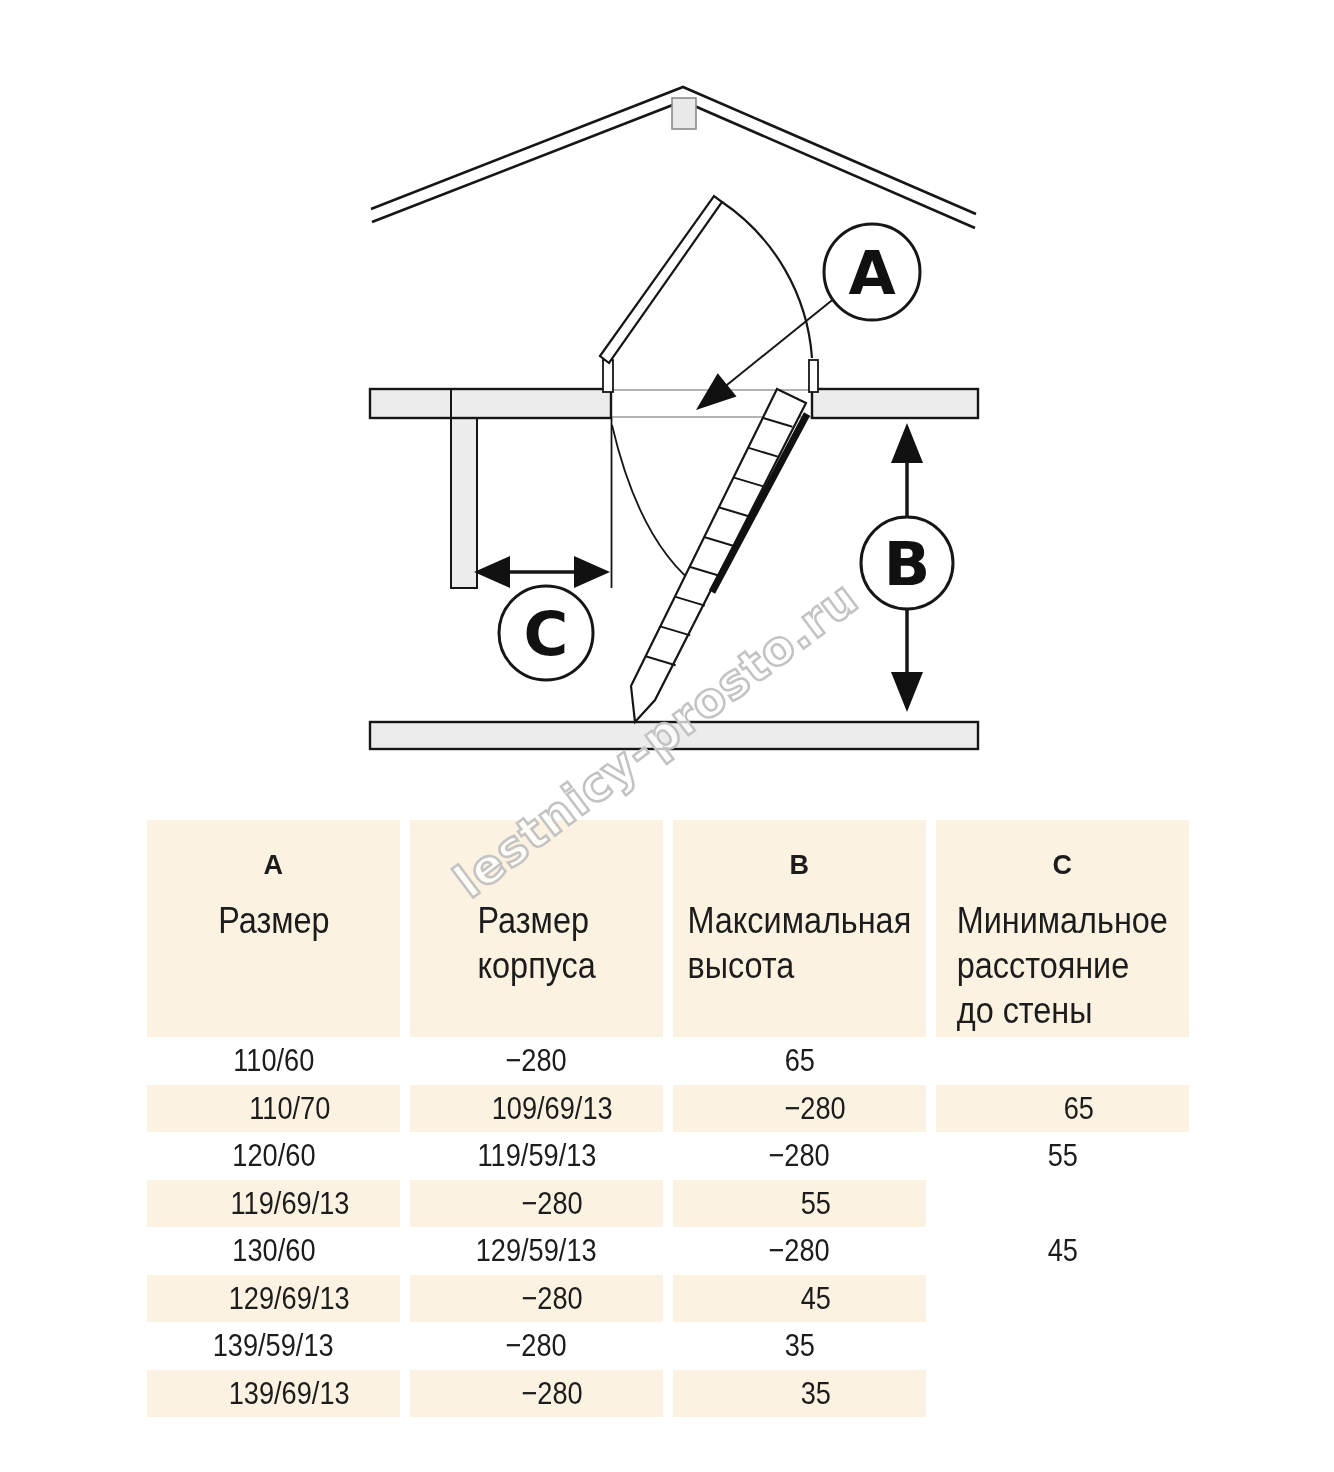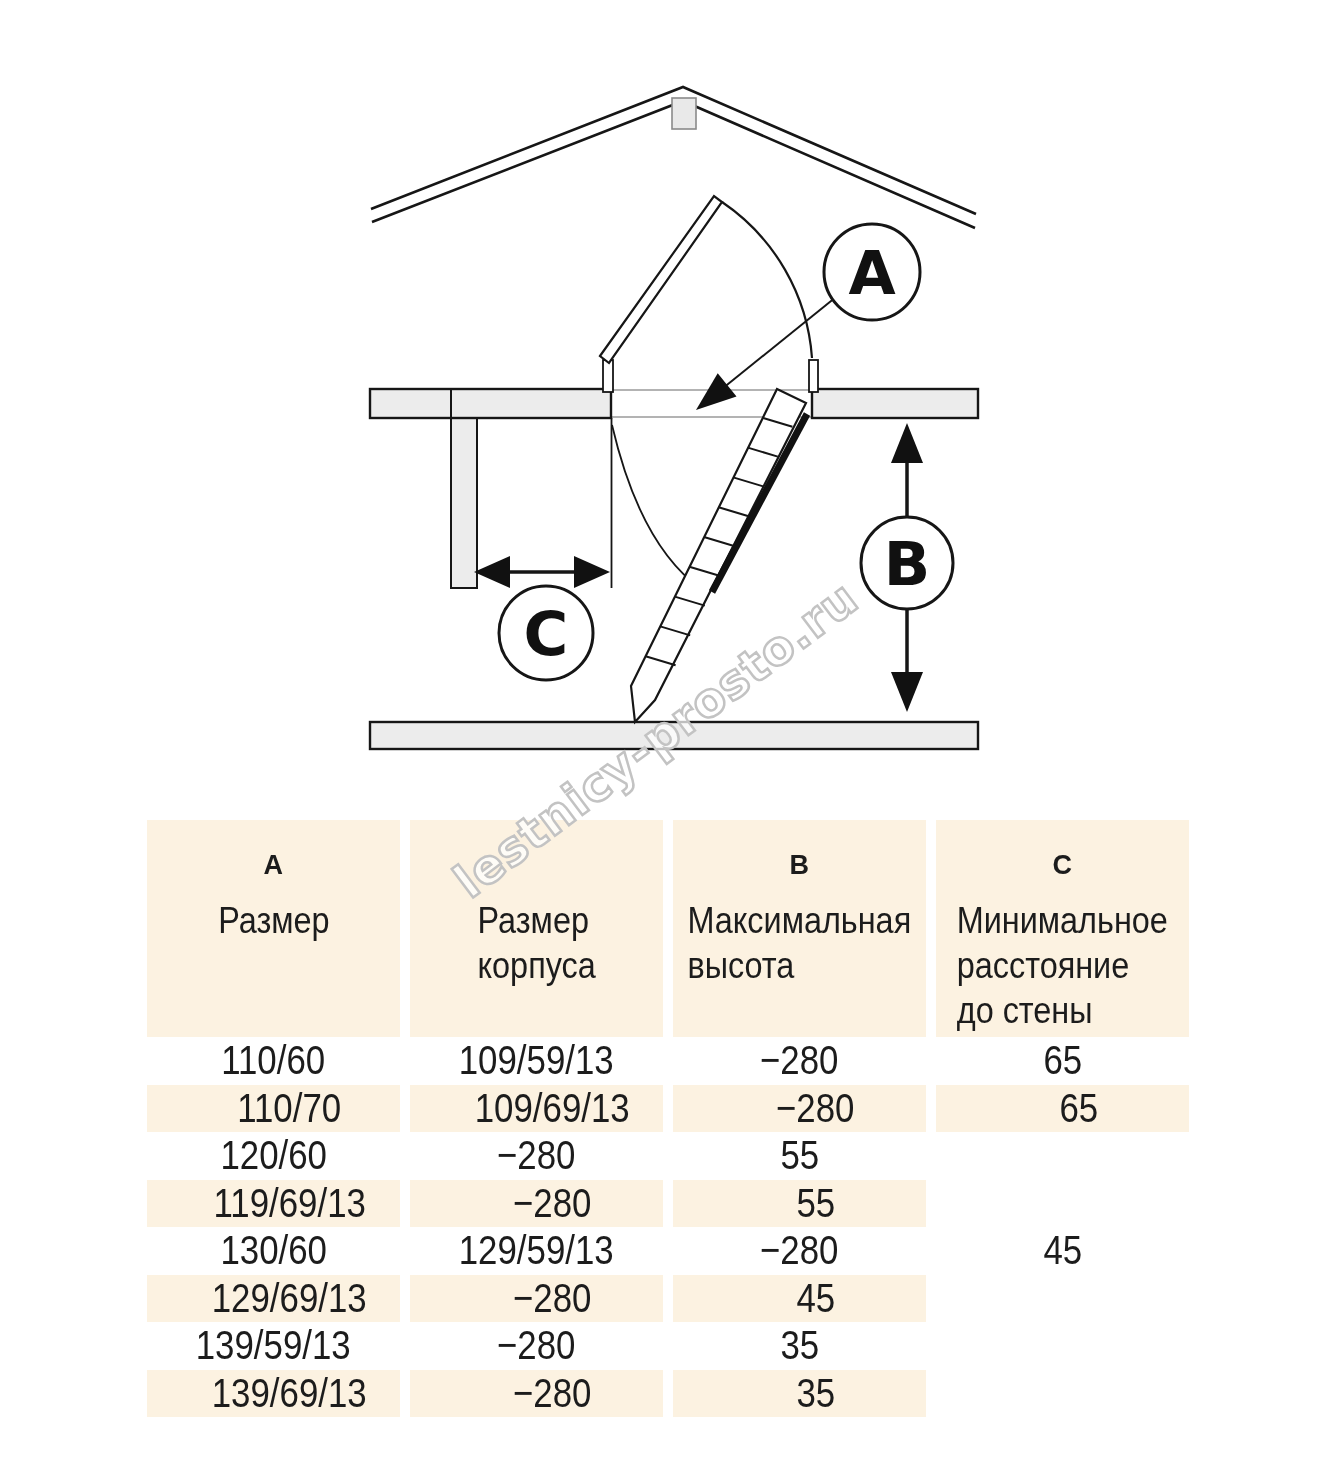--- a/index.html
+++ b/index.html
@@ -44,7 +44,7 @@
   .trow.alt .tcell { background:var(--beige);padding-left:32px; }
   .tcell {
     display:flex; align-items:center; justify-content:center;
-    font-size:41px;
+    font-size:32px;
   }
   .cnum { display:inline-block; transform:scaleX(0.85); white-space:nowrap; }
 

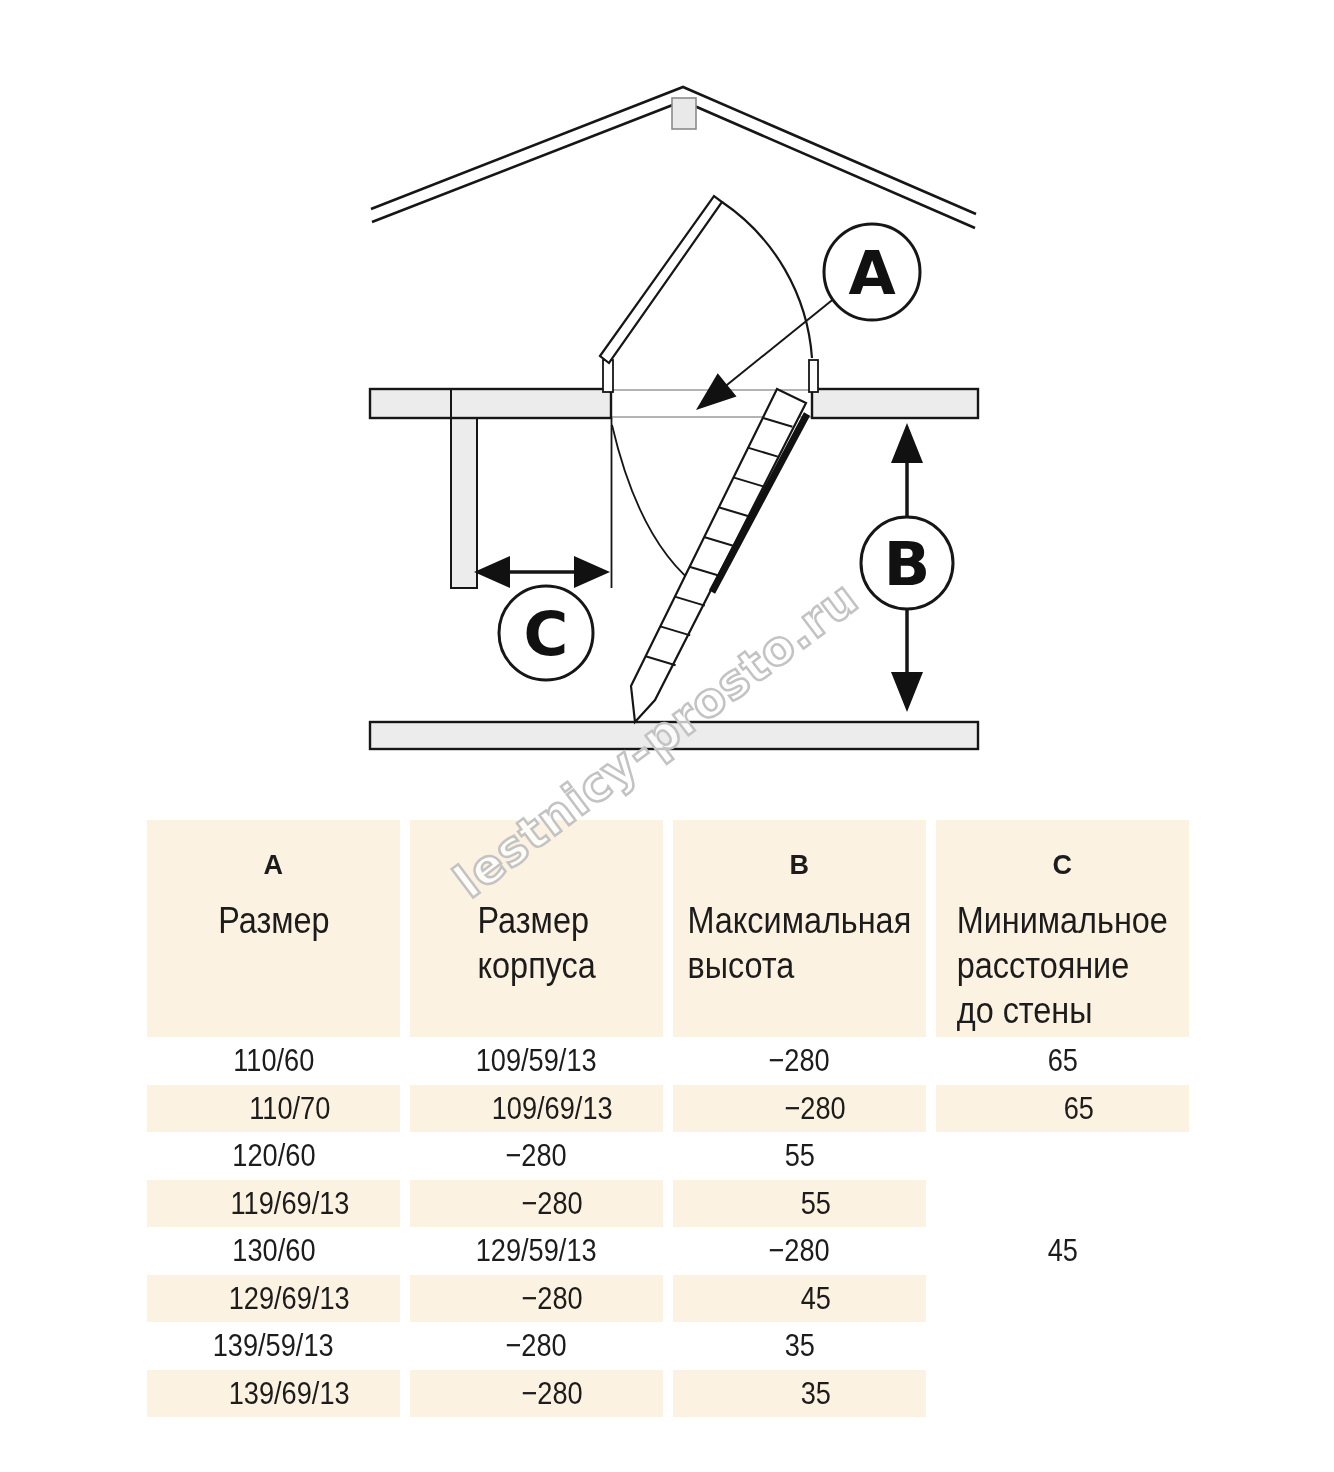--- a/index.html
+++ b/index.html
@@ -158,9 +158,6 @@
             <span class="cnum">110/60</span>
           </div>
           <div class="tcell">
-            <span class="cnum">109/59/13</span>
-          </div>
-          <div class="tcell">
             <span class="cnum">−280</span>
           </div>
           <div class="tcell">

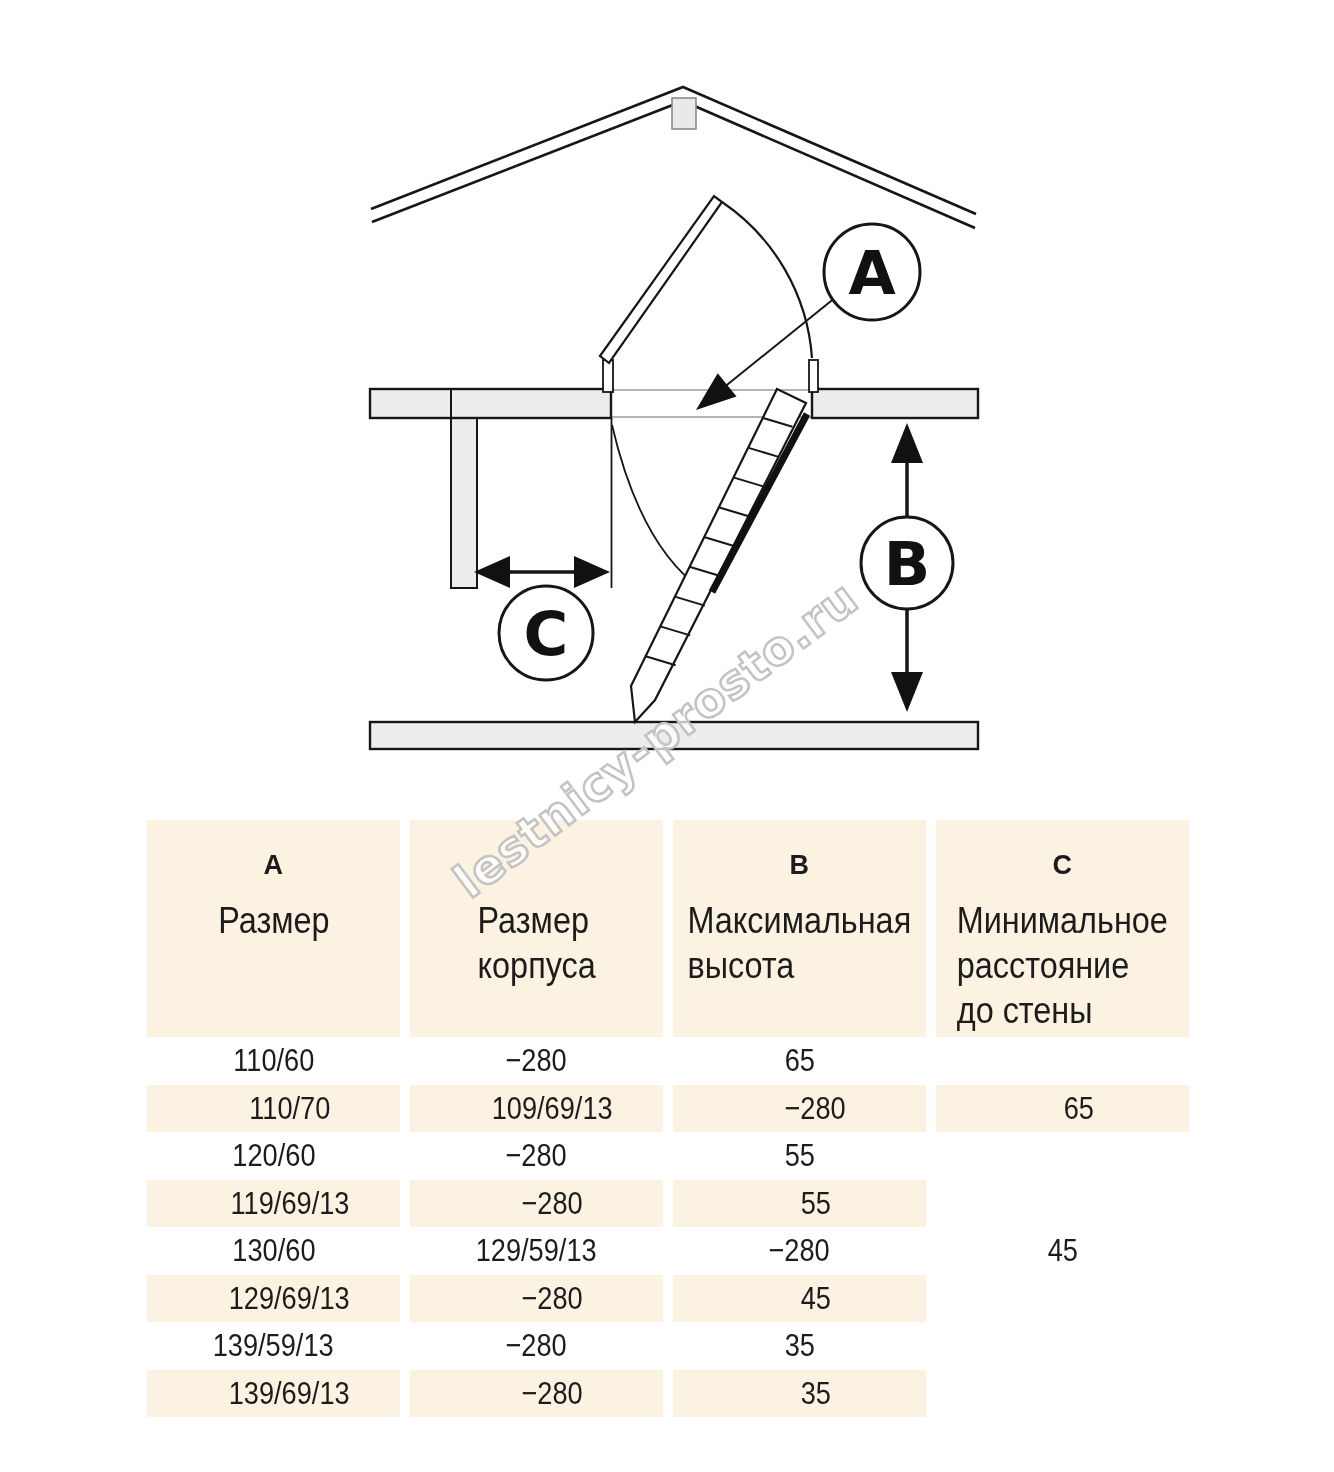--- a/index.html
+++ b/index.html
@@ -183,6 +183,9 @@
             <span class="cnum">120/60</span>
           </div>
           <div class="tcell">
+            <span class="cnum">119/59/13</span>
+          </div>
+          <div class="tcell">
             <span class="cnum">−280</span>
           </div>
           <div class="tcell">

